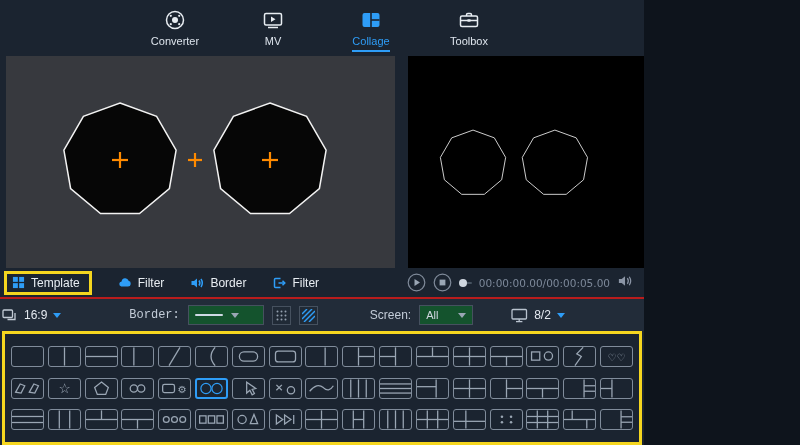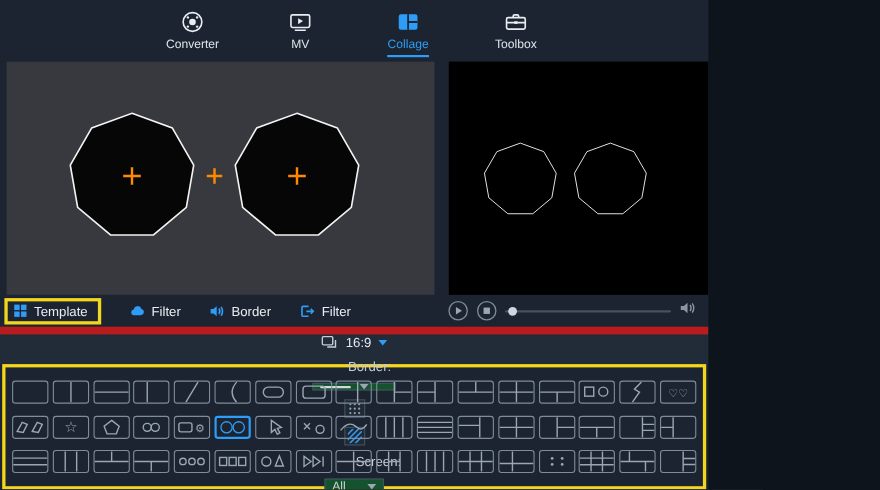--- a/index.html
+++ b/index.html
@@ -190,6 +190,7 @@
         <div class="track"></div>
         <div class="handle"></div>
       </div>
+      <span class="time">00:00:00.00/00:00:05.00</span>
       <span>
         <svg width="17" height="14" viewBox="0 0 18 14">
           <polygon points="2,5 5,5 8.5,2 8.5,12 5,9 2,9" fill="#8b95a5"></polygon>

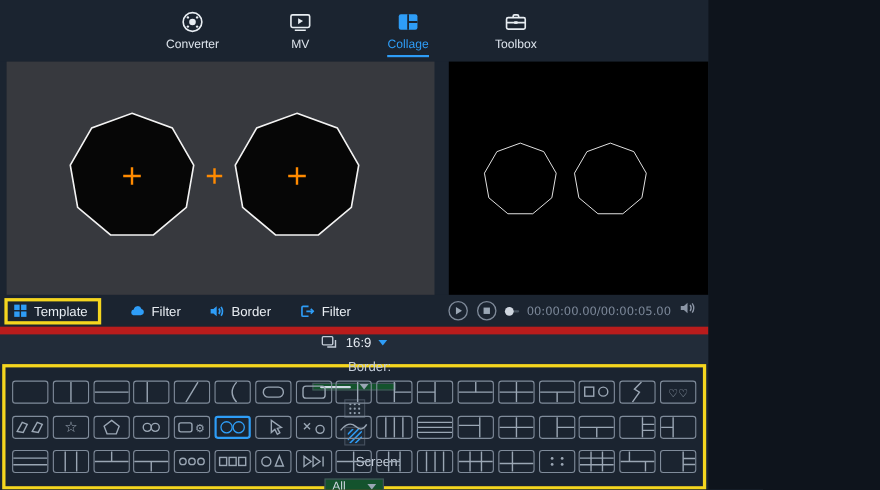--- a/index.html
+++ b/index.html
@@ -32,7 +32,7 @@
   .time { font-size:10.5px; color:#7c8899; font-family:"DejaVu Sans", sans-serif; white-space:nowrap; }
 
   
-  .controls { height:34px; display:flex; align-items:center; gap:8px; background:#222c39; border-top:7px solid #b91c1c; padding:0 18px;flex-direction:column; }
+  .controls { height:34px; display:flex; align-items:center; gap:8px; background:#222c39; border-top:2px solid #b91c1c; padding:0 2px; }
   .ctl-group { display:flex; align-items:center; gap:6px; cursor:pointer; }
   .ctl-val { font-size:12px; color:#e4e9f0; }
   .lbl { font-size:12px; color:#c3ccd8; }

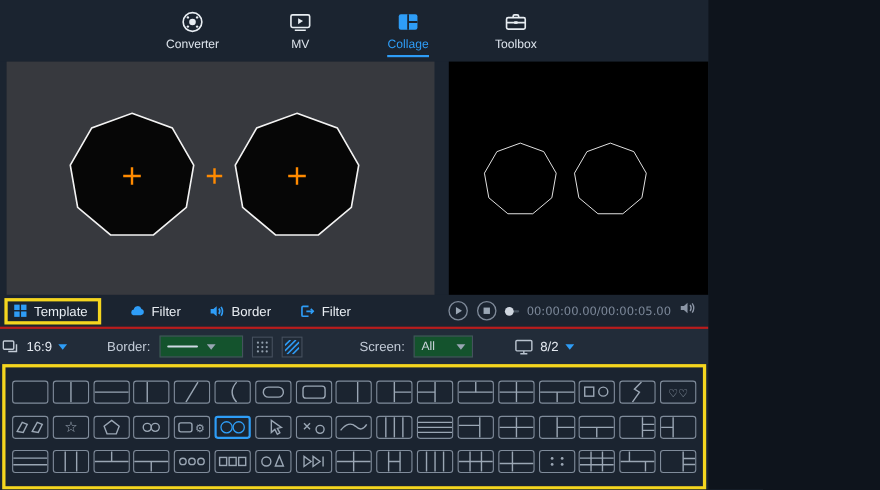--- a/index.html
+++ b/index.html
@@ -41,7 +41,7 @@
   .select { height:20px; border:1px solid #46515f; background:#14532d; display:flex; align-items:center; gap:8px; padding:0 6px; cursor:pointer; font-size:11px; color:#cfd6df; }
   .line-sample { width:28px; height:2px; background:#cfd9e4; border-radius:1px; }
   .sq-btn { width:19px; height:19px; border:1px solid #46515f; background:#202a36; padding:1px; cursor:pointer; display:flex; align-items:center; justify-content:center; }
-  .ml-border { margin-left:28px; }
+  .ml-border { margin-left:60px;font-family:Liberation Mono, monospace; }
   .ml-screen { margin-left:44px; }
   .ml-pages { margin-left:30px; }
 

